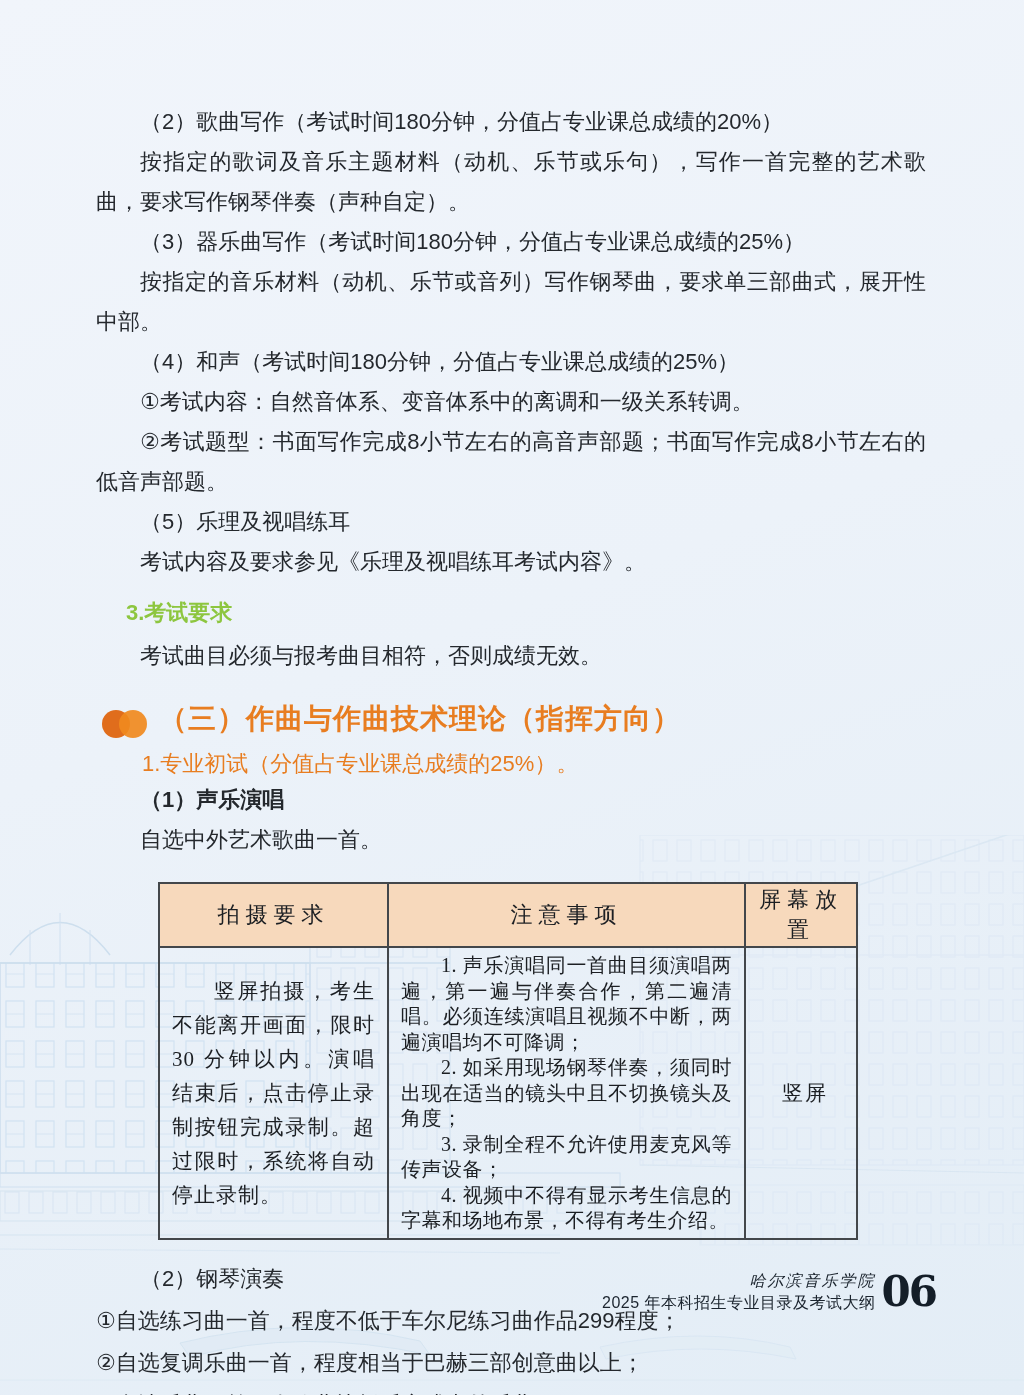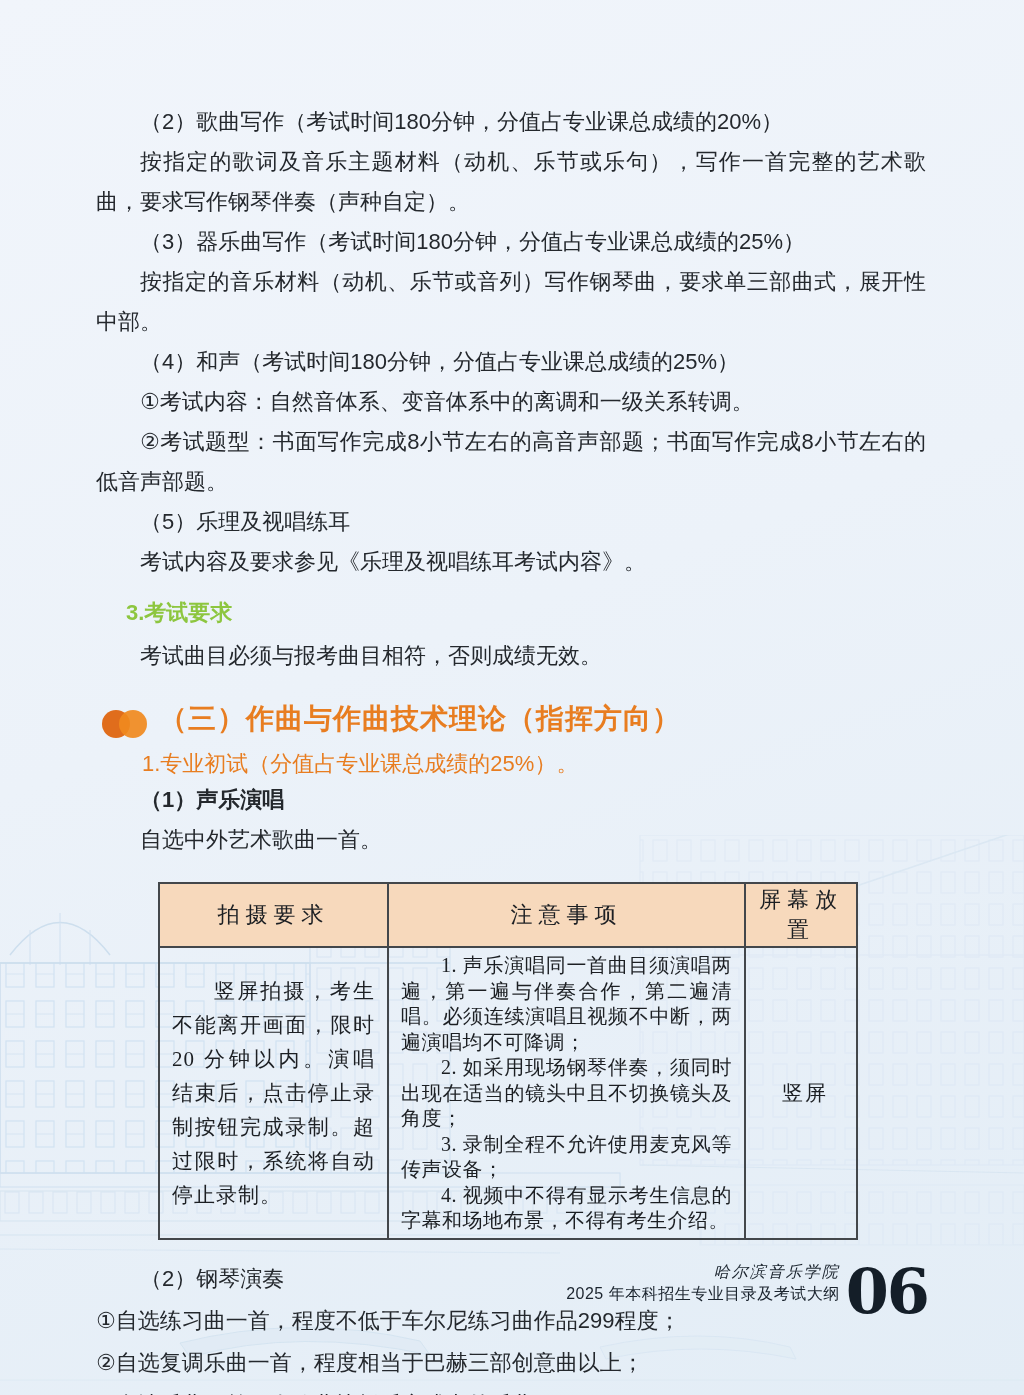--- a/index.html
+++ b/index.html
@@ -148,7 +148,7 @@
       <tbody>
         <tr>
           <td class="cell-shoot">
-            <p>竖屏拍摄，考生不能离开画面，限时 20 分钟以内。演唱结束后，点击停止录制按钮完成录制。超过限时，系统将自动停止录制。</p>
+            <p>竖屏拍摄，考生不能离开画面，限时 30 分钟以内。演唱结束后，点击停止录制按钮完成录制。超过限时，系统将自动停止录制。</p>
           </td>
           <td class="cell-notes">
             <p>1. 声乐演唱同一首曲目须演唱两遍，第一遍与伴奏合作，第二遍清唱。必须连续演唱且视频不中断，两遍演唱均不可降调；</p>

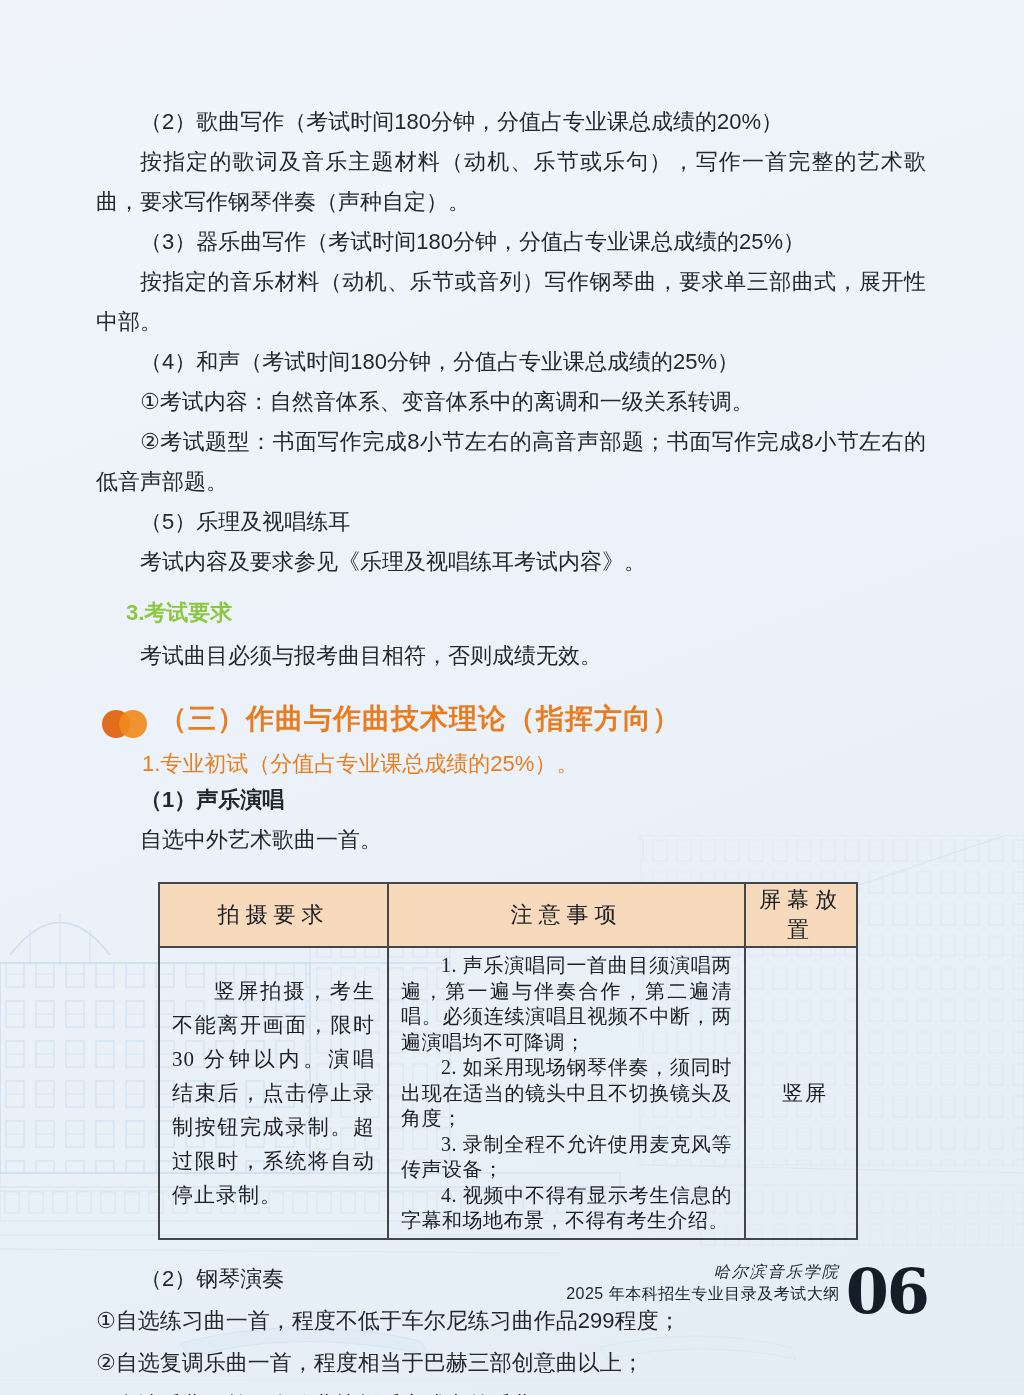--- a/index.html
+++ b/index.html
@@ -49,8 +49,8 @@
   .item-title{text-indent:2em;}
   .after-table{margin-top:18px;}
   .footer{
-    position:absolute;right:96px;top:1262px;
-    display:flex;align-items:flex-start;color:#1b242e;
+    position:absolute;right:88px;top:1262px;
+    display:flex;align-items:center;color:#1b242e;
   }
   .footer-text{text-align:right;line-height:1.25;}
   .footer-school{font-family:"Liberation Serif","DejaVu Serif",serif;font-style:italic;font-size:16px;letter-spacing:2px;}

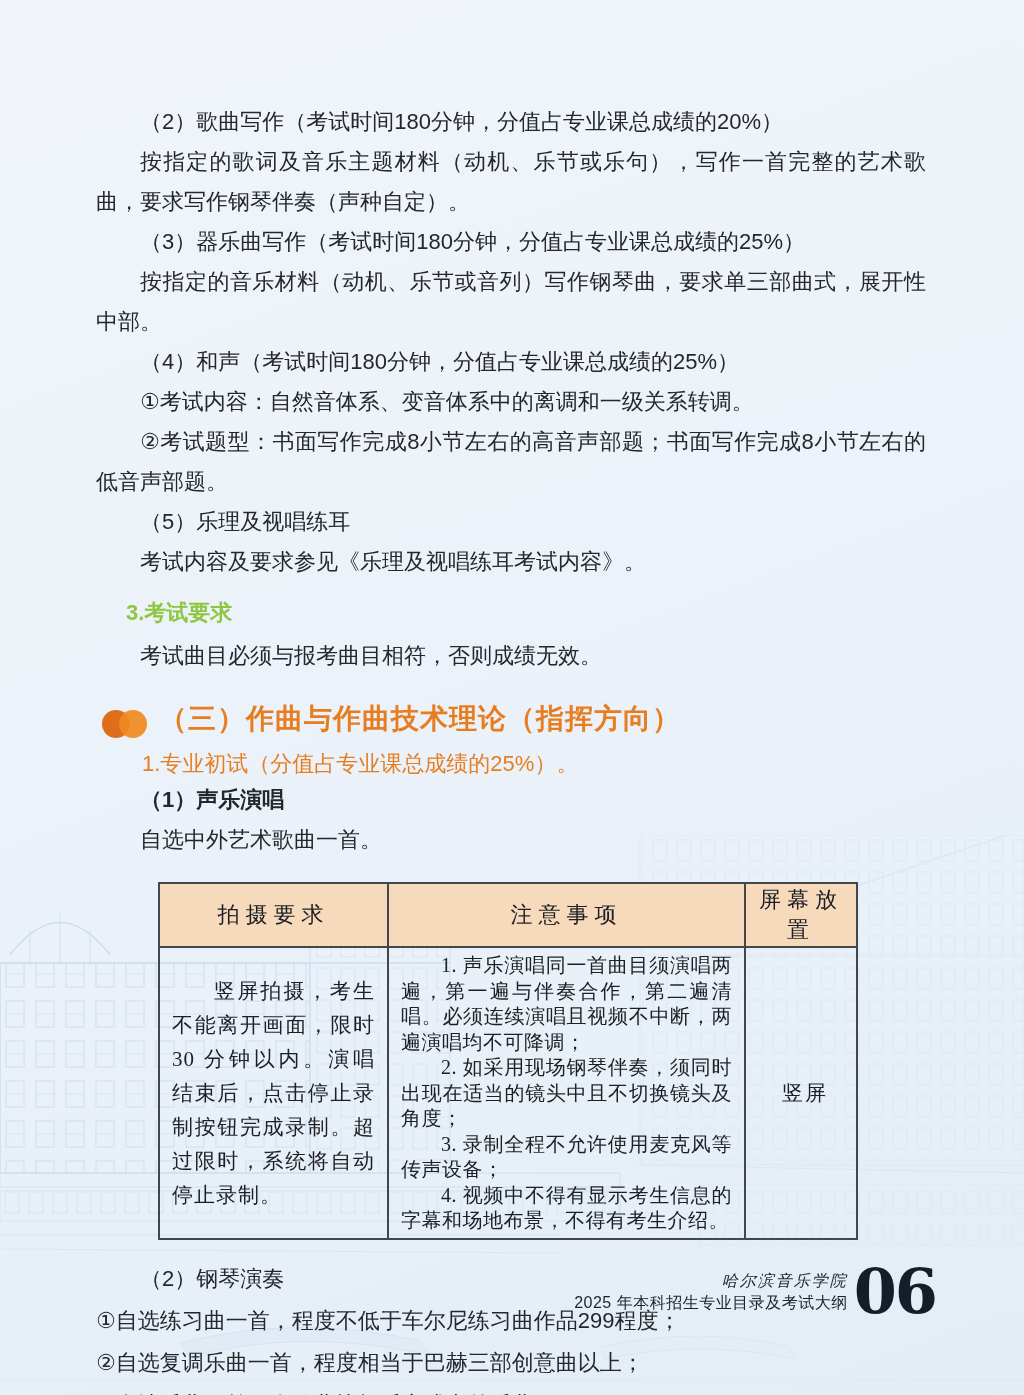--- a/index.html
+++ b/index.html
@@ -57,7 +57,7 @@
   .footer-doc{font-size:16px;letter-spacing:.5px;margin-top:2px;}
   .footer-page{
     font-family:"DejaVu Serif","Liberation Serif",serif;font-weight:600;
-    font-size:62px;line-height:60px;margin-left:6px;letter-spacing:-2px;color:#141e28;
+    font-size:42px;line-height:60px;margin-left:6px;letter-spacing:-2px;color:#141e28;
   }
 </style>
 </head>

